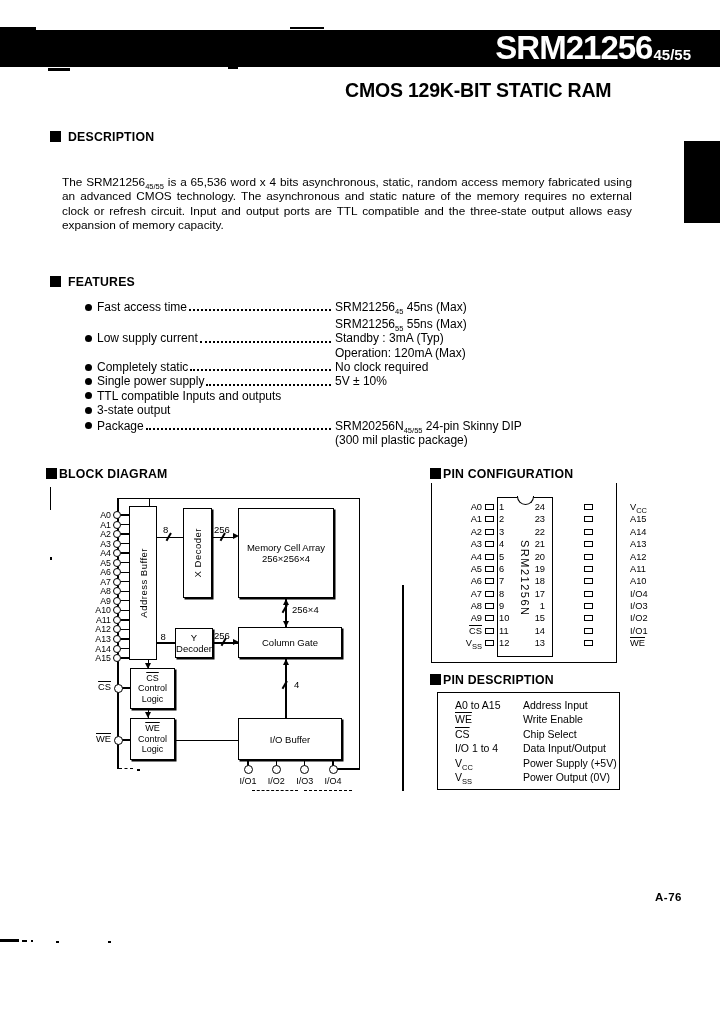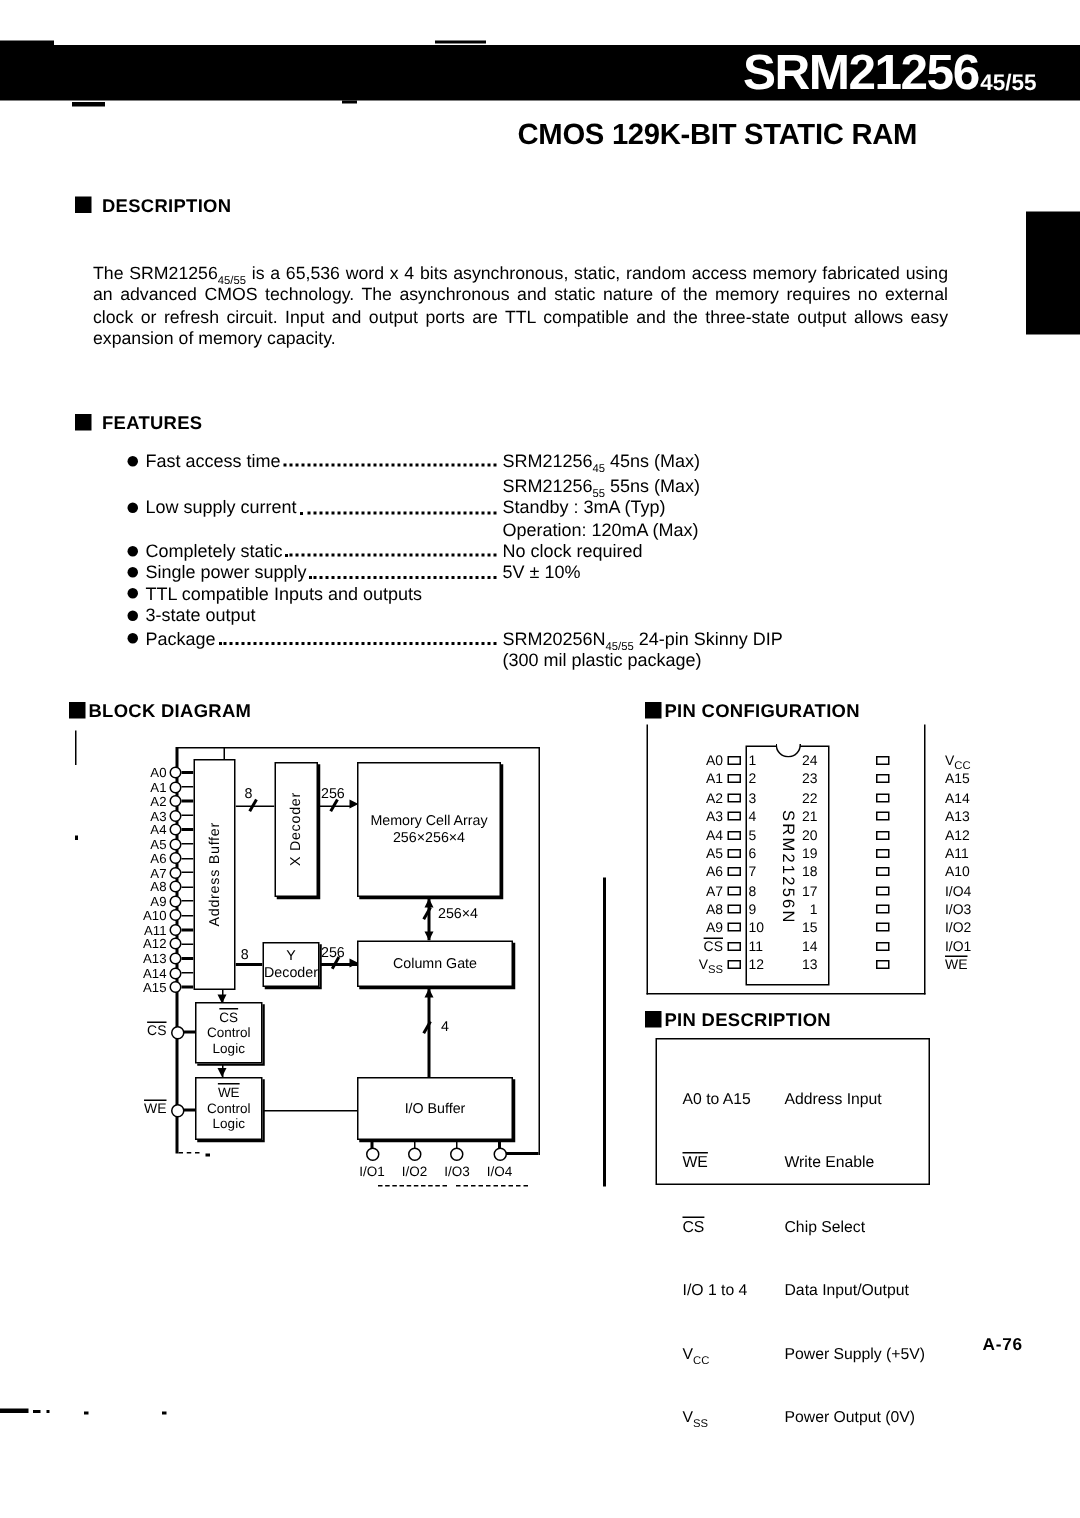--- a/index.html
+++ b/index.html
@@ -80,7 +80,7 @@
 
   
   .pd-box { left:437px; top:692px; width:183px; height:98px; border:1px solid #000; padding-top:5.5px; }
-  .pd-row { display:flex; height:14.6px; font-size:10.5px; padding-left:17px; white-space:nowrap;margin-top:28px; }
+  .pd-row { display:flex; height:14.6px; font-size:10.5px; padding-left:17px; white-space:nowrap; }
   .pd-name { width:68px; flex:none; }
 
   

